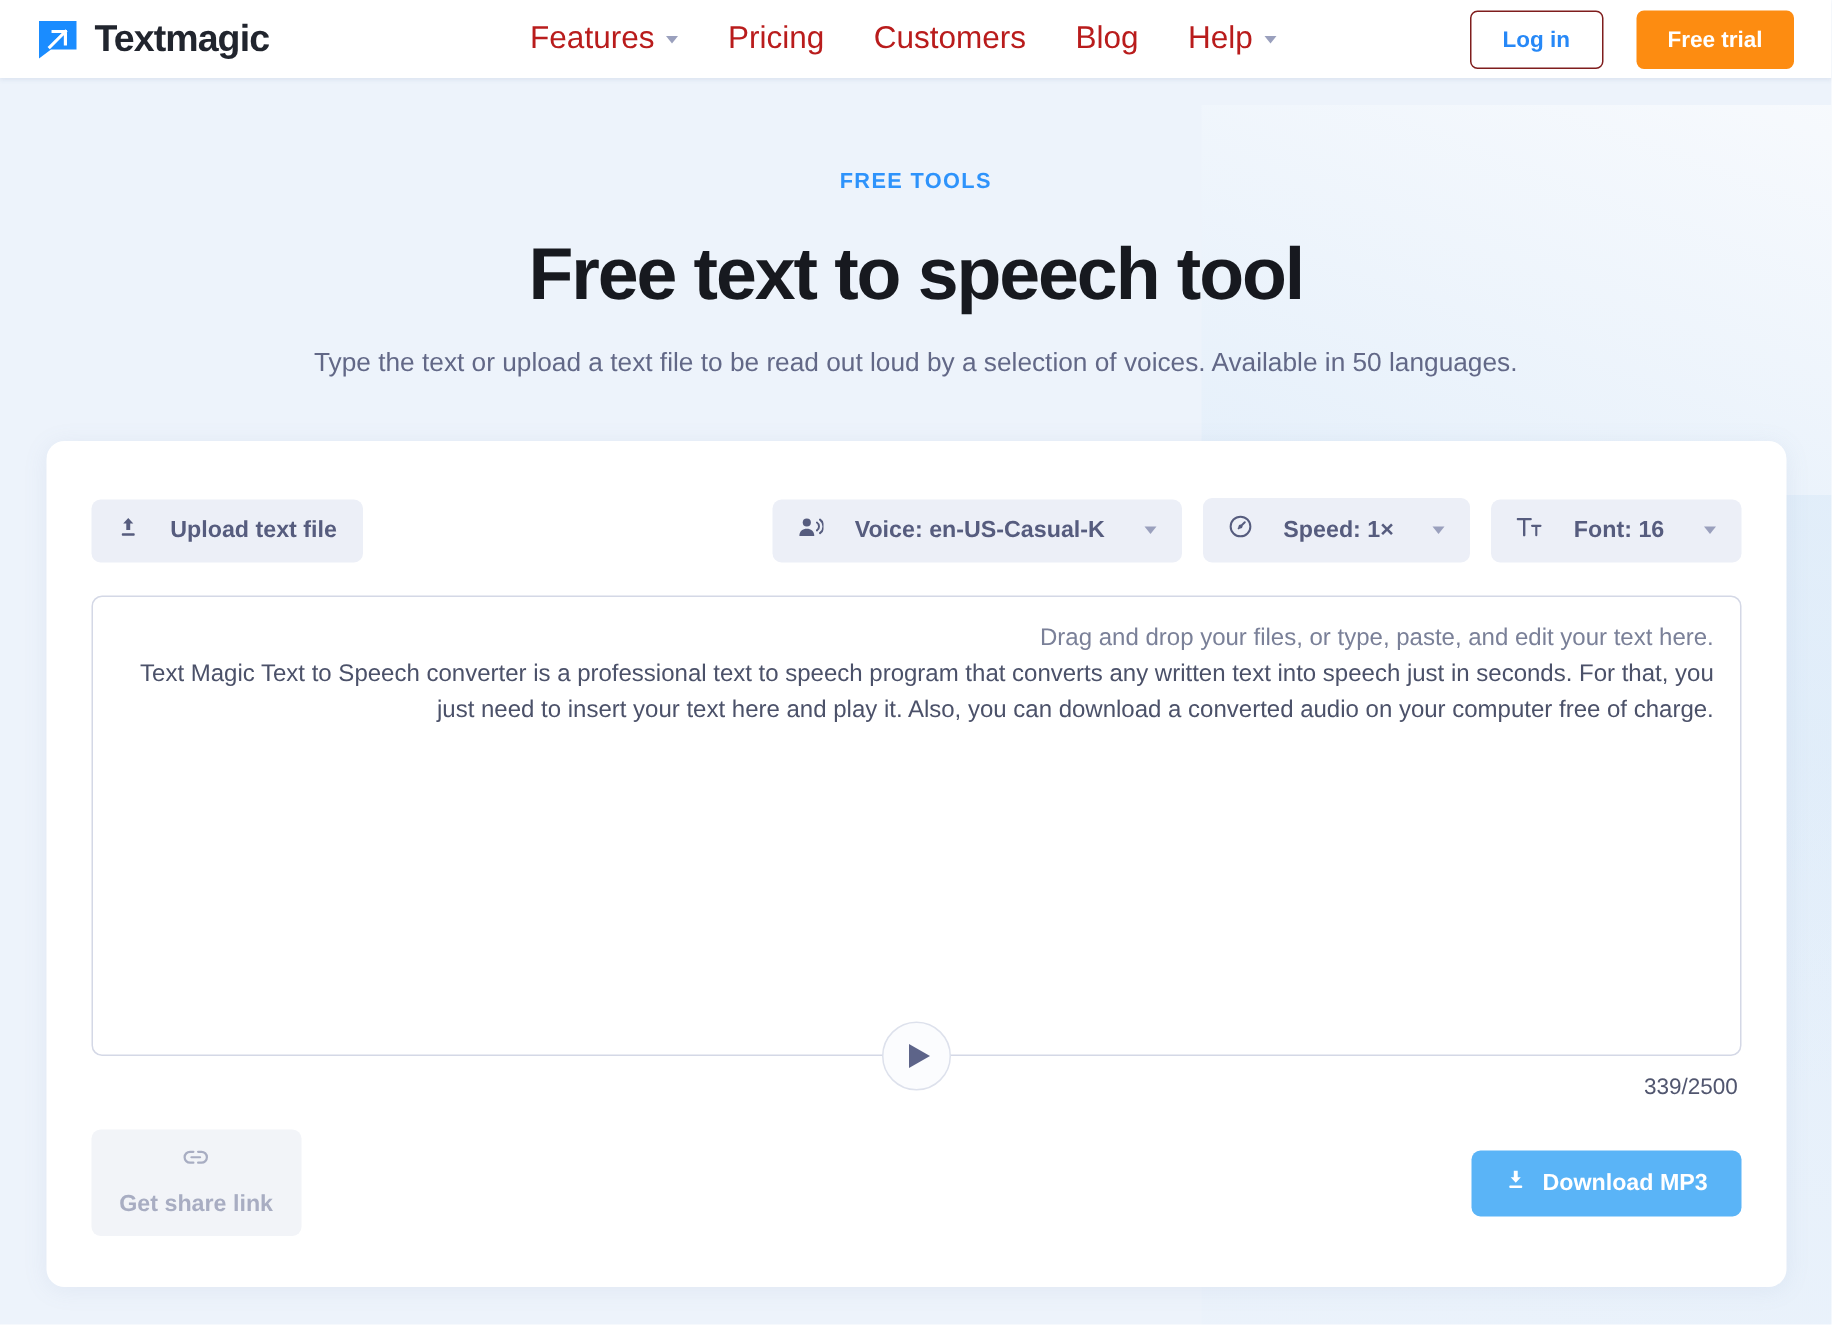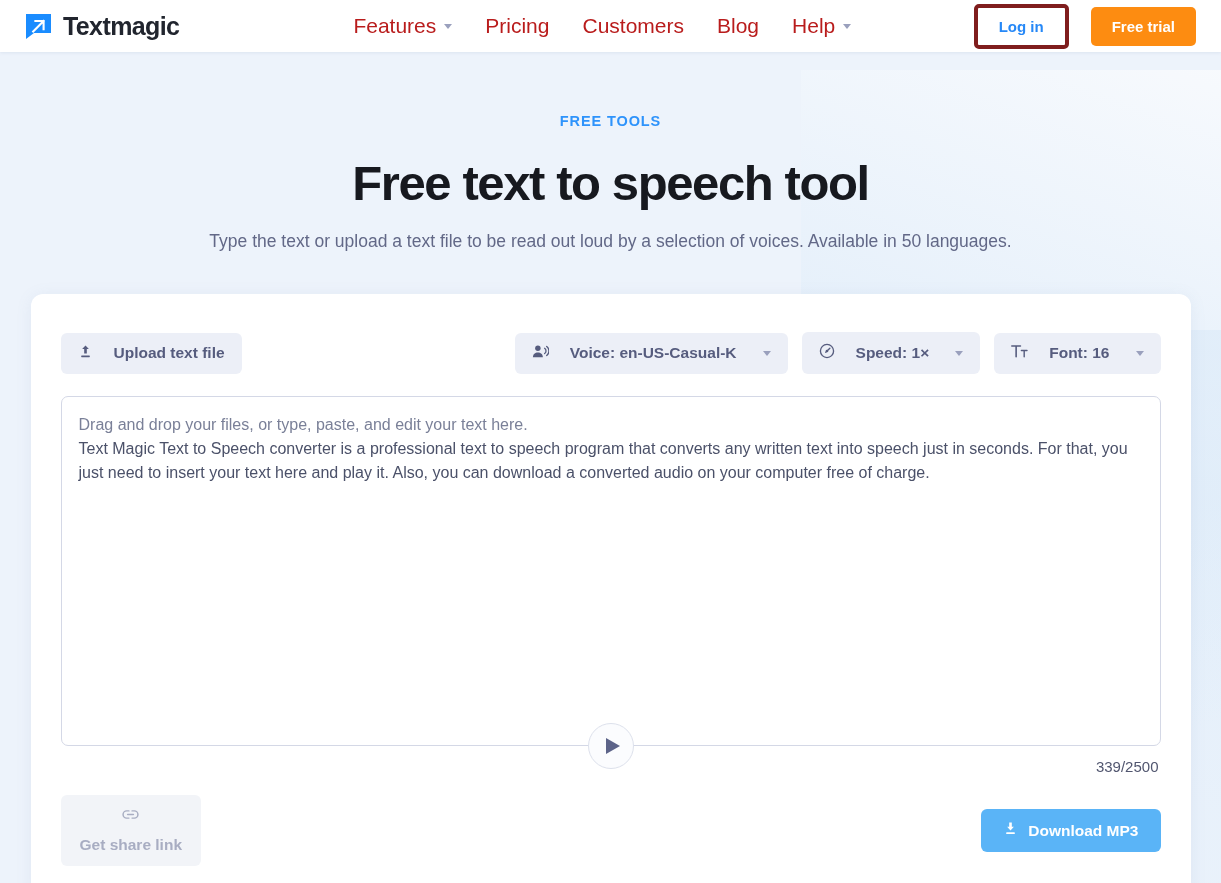--- a/index.html
+++ b/index.html
@@ -98,7 +98,7 @@
     gap: 22px;
   }
   .btn-login {
-    border: 4px solid #7f1d1d;
+    border: 1px solid #7f1d1d;
     color: #2688f7;
     background: #fff;
     border-radius: 5px;

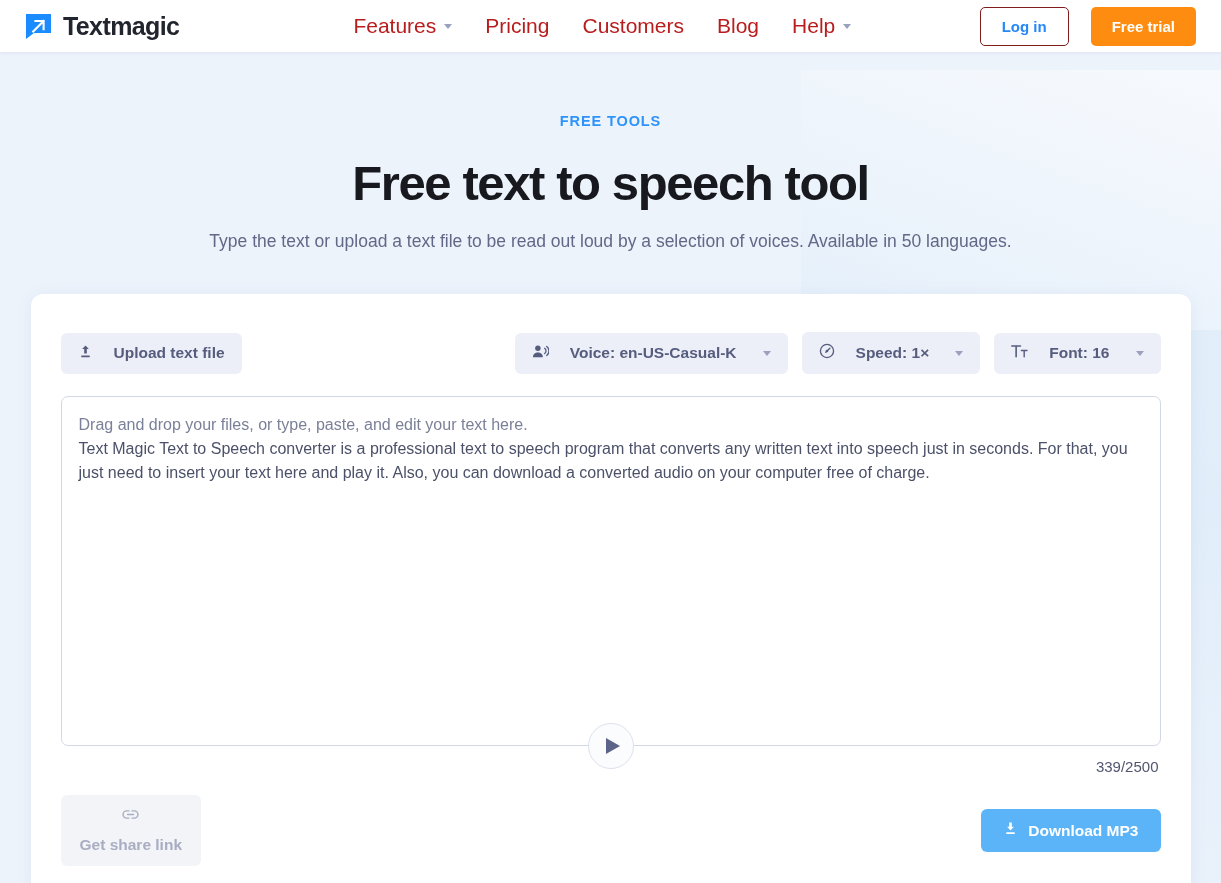--- a/index.html
+++ b/index.html
@@ -196,7 +196,7 @@
   }
   .editor {
     width: 100%;
-    height: 350px;
+    height: 307px;
     border: 1px solid #d4d8e6;
     border-radius: 7px;
     padding: 16px 17px;
@@ -208,6 +208,7 @@
     outline: none;
     background: #fff;
     overflow: hidden;
+    text-align: right;
   }
   .editor-text { display: block; }
   .editor-hint { color: #7a8098; }

